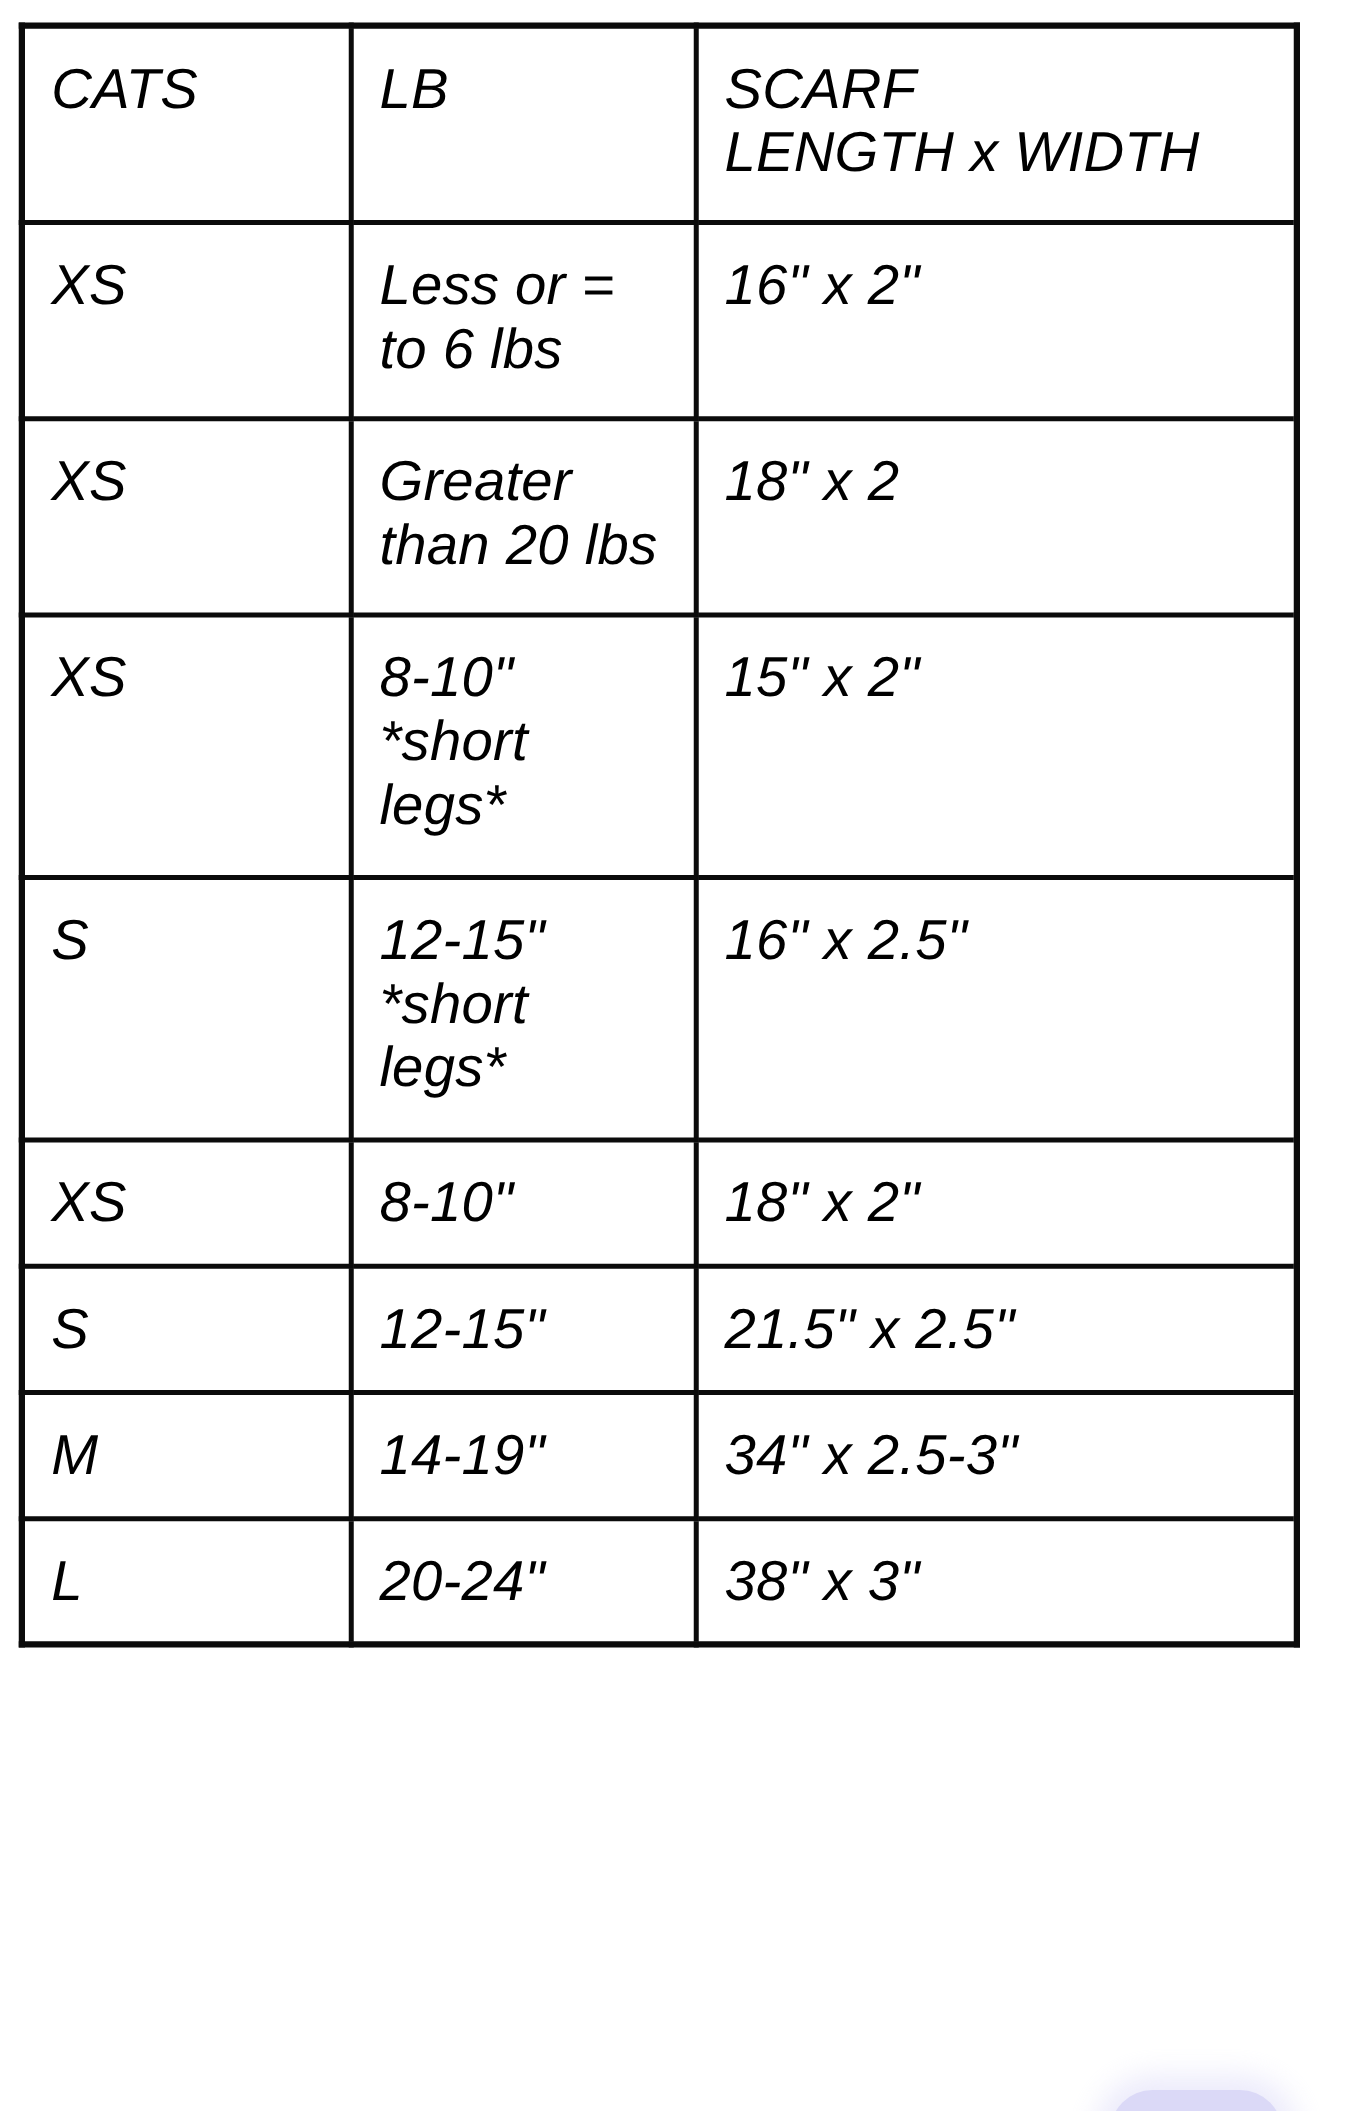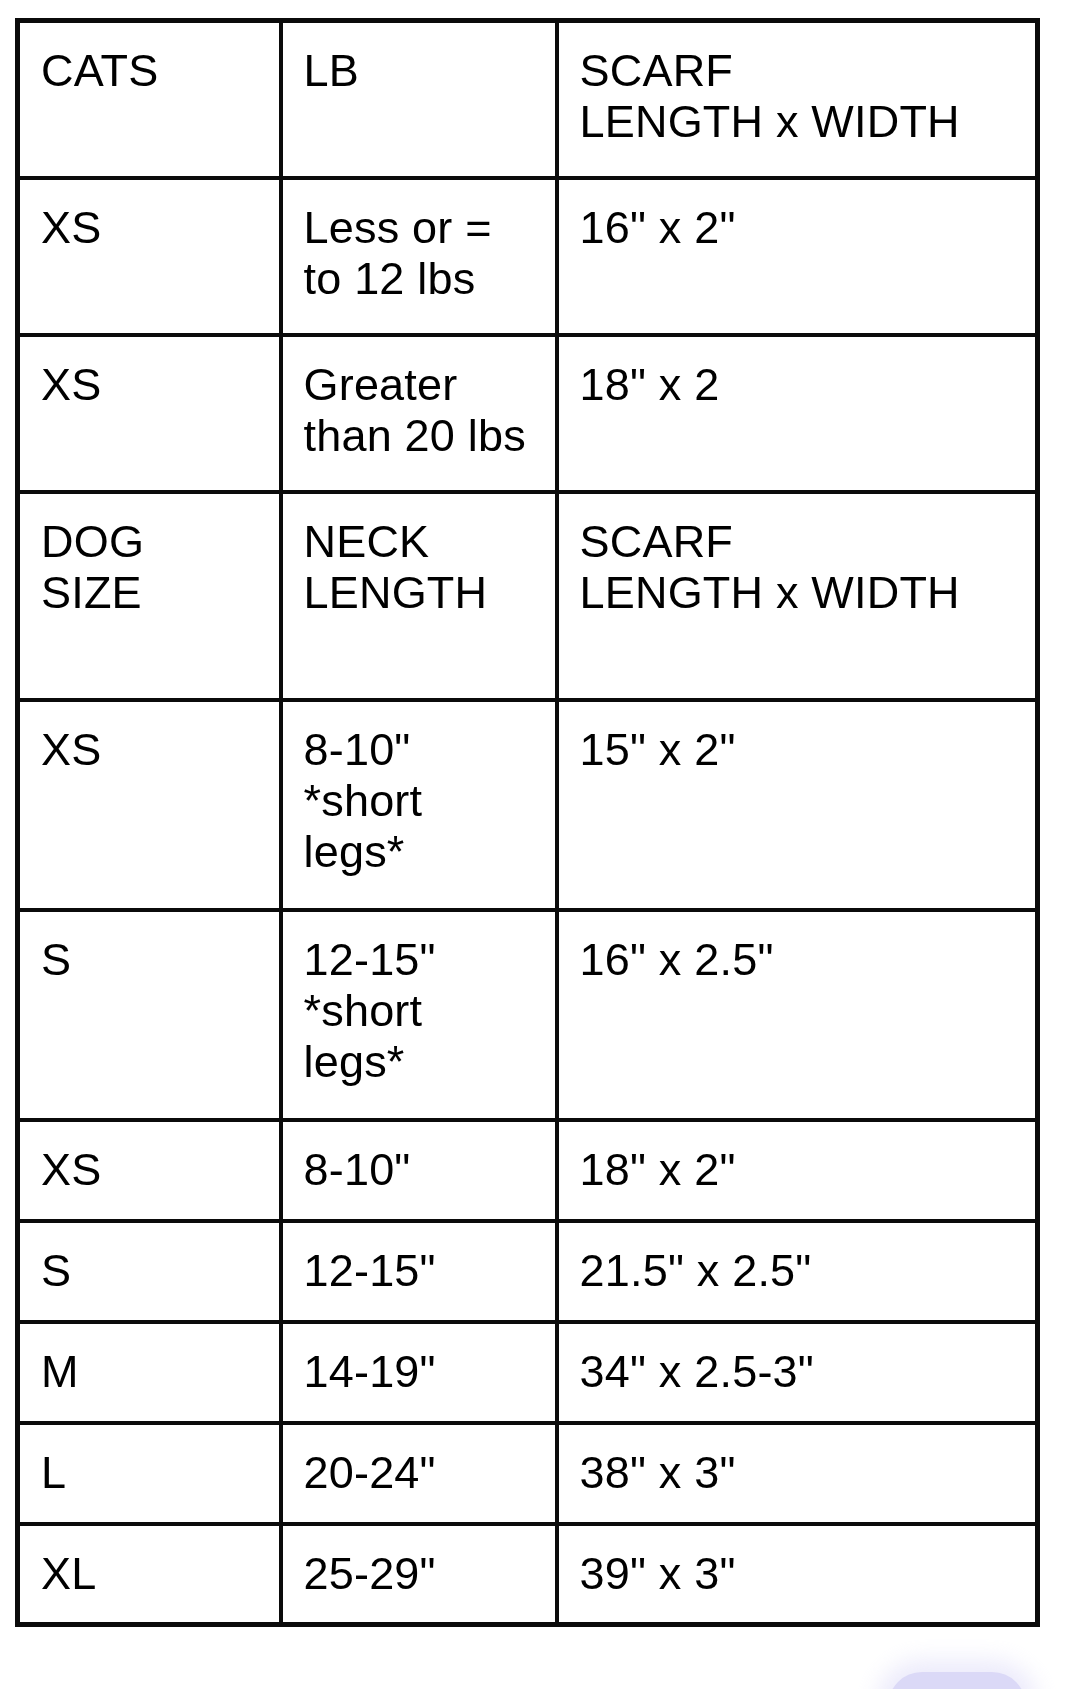--- a/index.html
+++ b/index.html
@@ -23,6 +23,7 @@
     table-layout: fixed;
     width: 1020px;
     border: 5px solid #0b0b0b;
+    font-style: italic;
   }
   .size-chart td {
     border: 4px solid #0b0b0b;

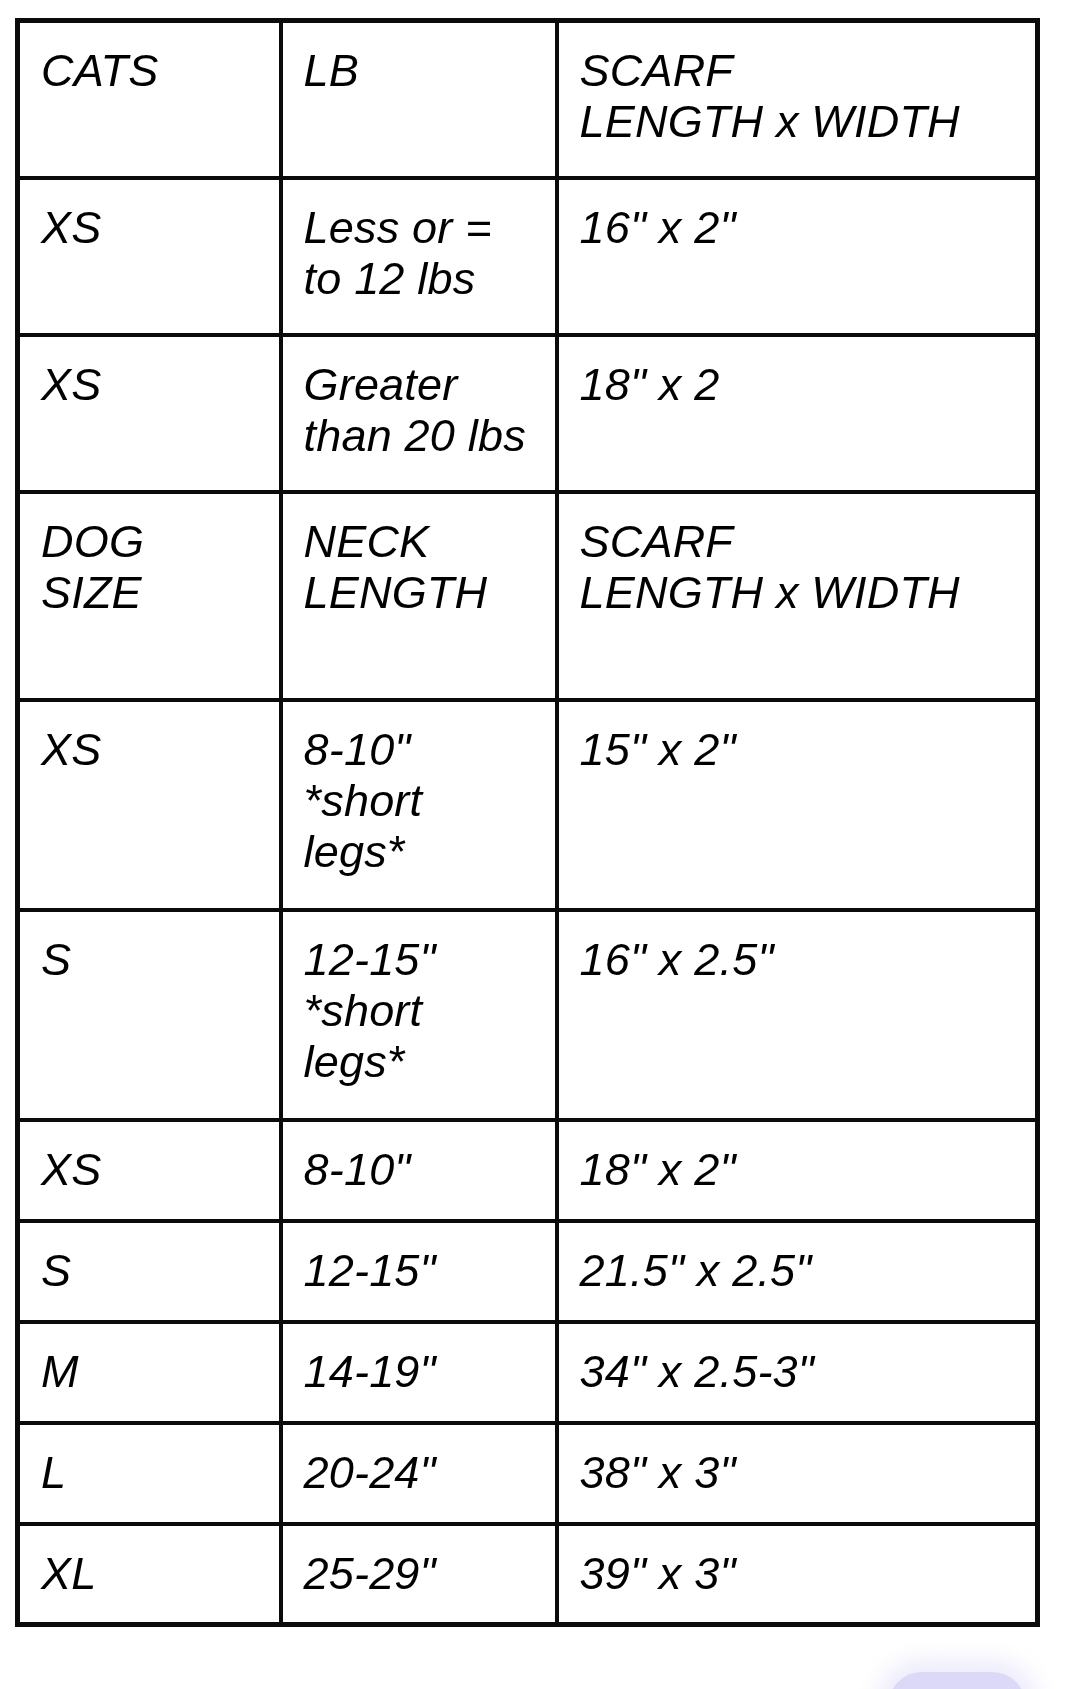--- a/index.html
+++ b/index.html
@@ -74,7 +74,7 @@
     <tr class="rh2">
       <td>XS</td>
       <td>Less or =
-to 12 lbs</td>
+to 6 lbs</td>
       <td>16" x 2"</td>
     </tr>
     <tr class="rh2">

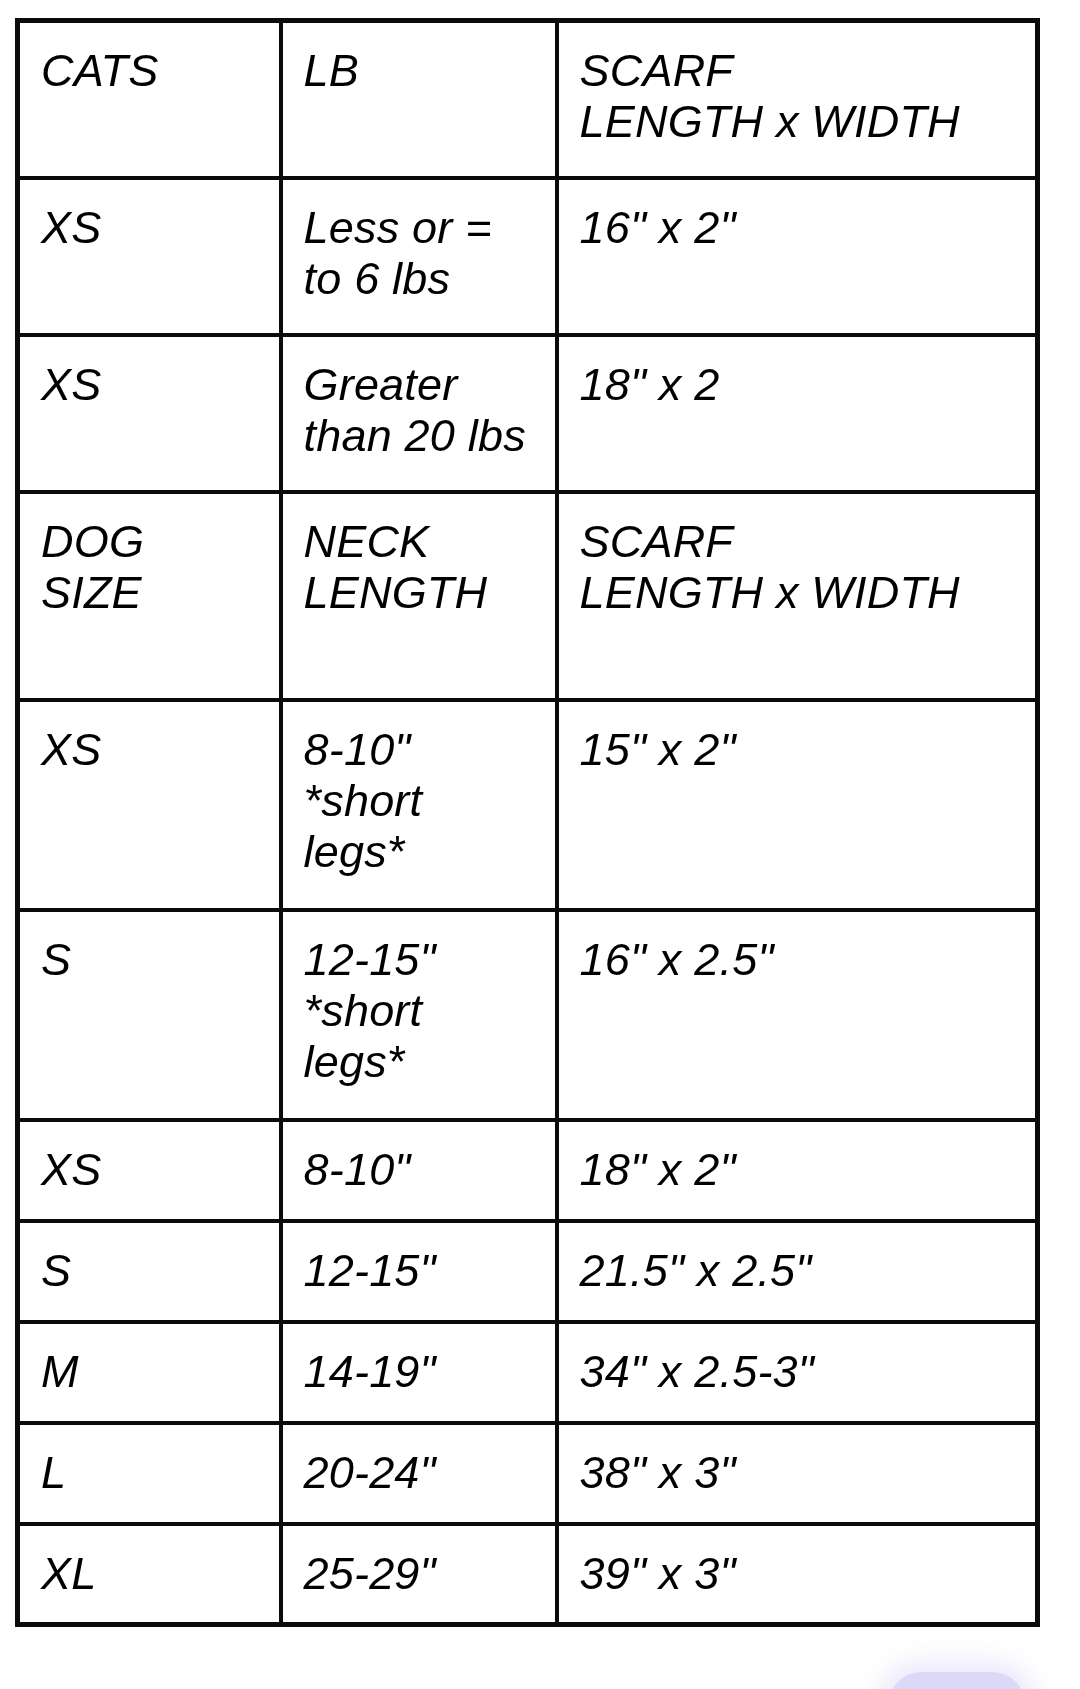--- a/index.html
+++ b/index.html
@@ -83,14 +83,6 @@
 than 20 lbs</td>
       <td>18" x 2</td>
     </tr>
-    <tr class="rh3b">
-      <td>DOG
-SIZE</td>
-      <td>NECK
-LENGTH</td>
-      <td>SCARF
-LENGTH x WIDTH</td>
-    </tr>
     <tr class="rh3">
       <td>XS</td>
       <td>8-10"

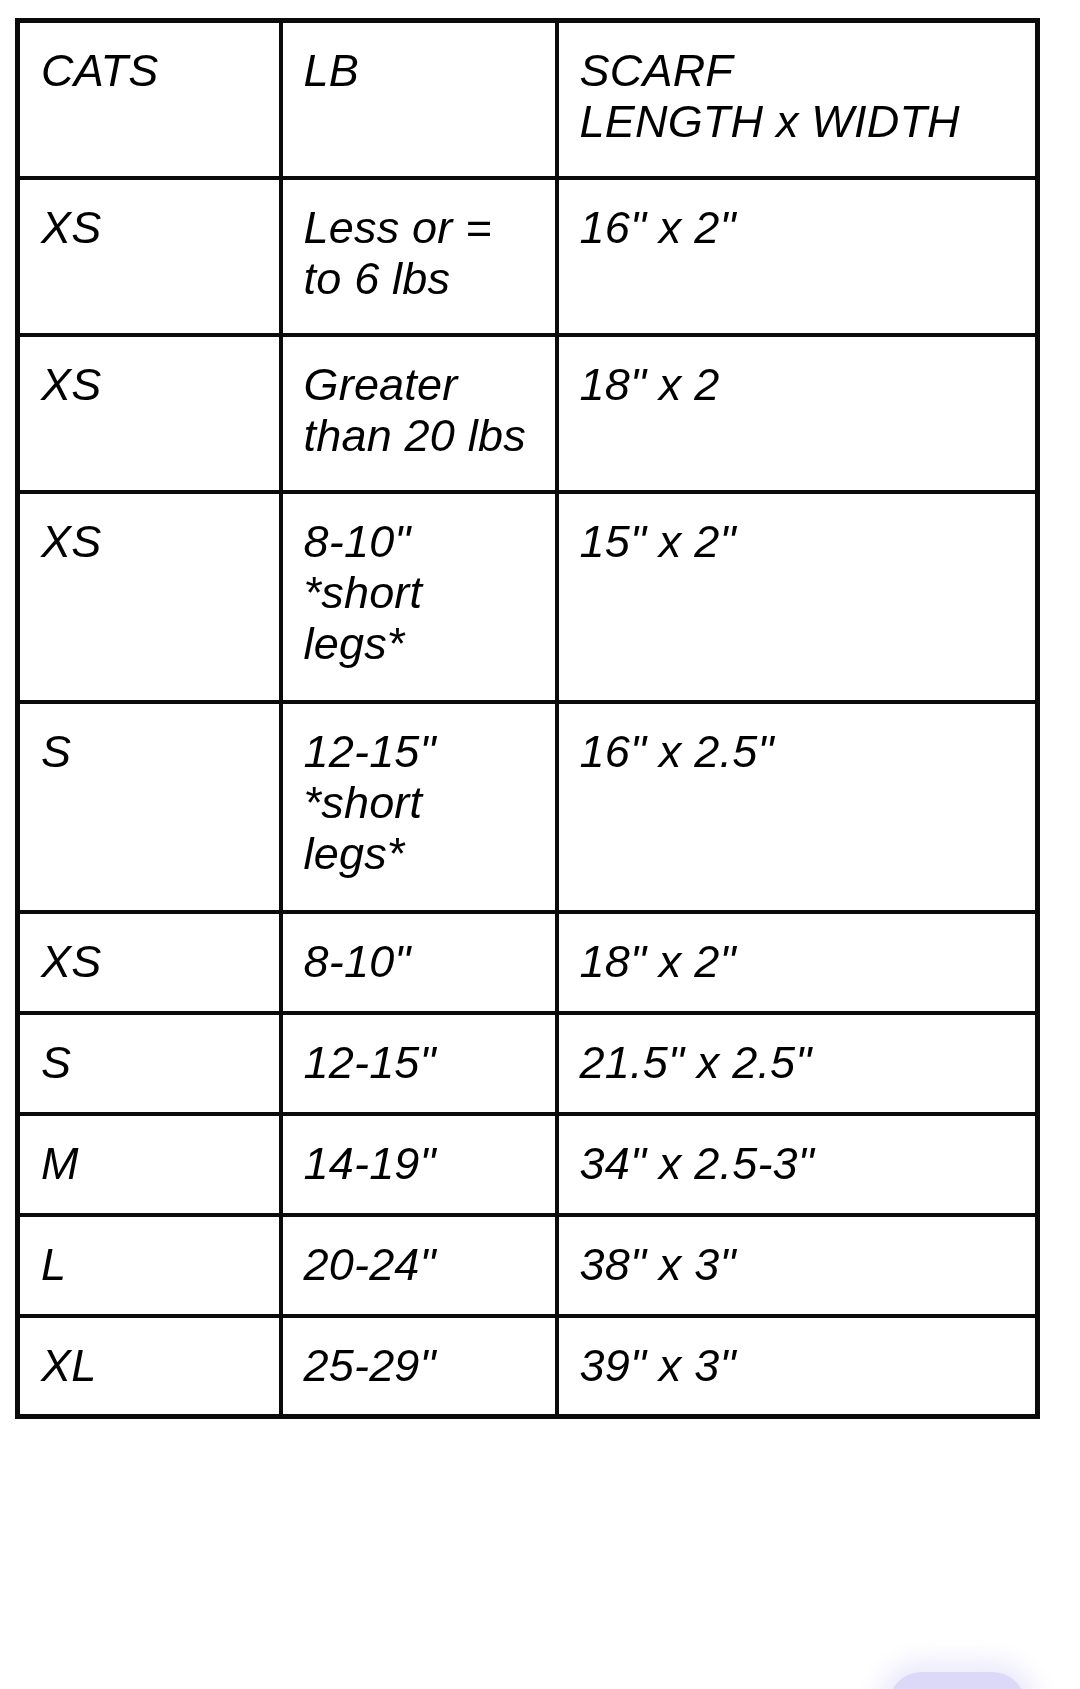--- a/index.html
+++ b/index.html
@@ -117,11 +117,6 @@
       <td>20-24"</td>
       <td>38" x 3"</td>
     </tr>
-    <tr class="rh1">
-      <td>XL</td>
-      <td>25-29"</td>
-      <td>39" x 3"</td>
-    </tr>
   </tbody>
 </table>
 

